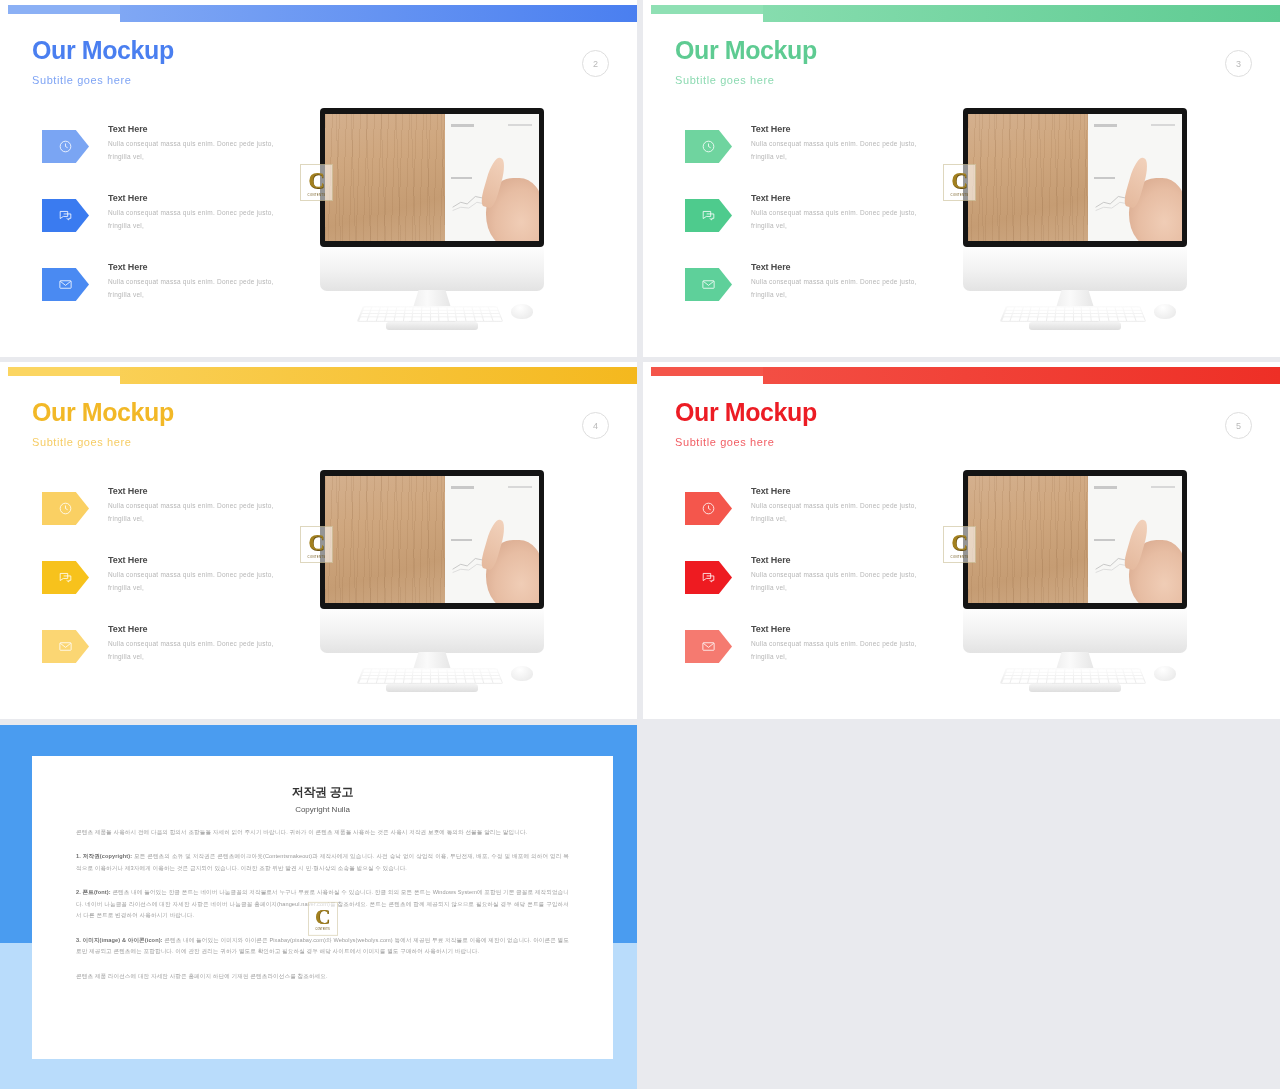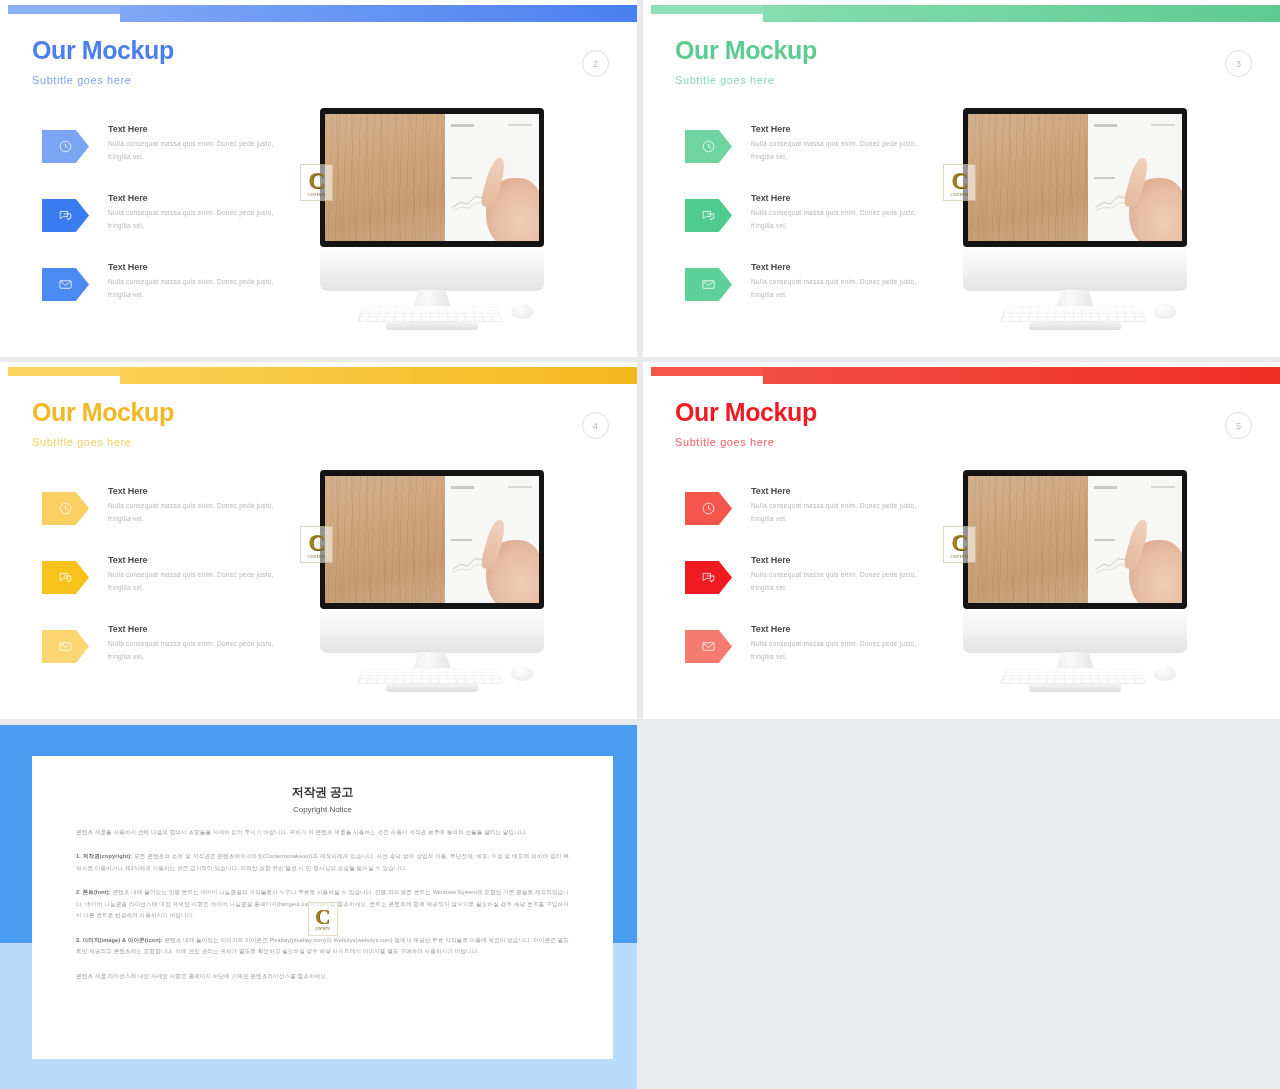--- a/index.html
+++ b/index.html
@@ -1025,7 +1025,7 @@
     <div class="frame-bot" style="background: rgb(185, 220, 251);"></div>
     <div class="doc">
       <h1>저작권 공고</h1>
-      <h2>Copyright Notice</h2>
+      <h2>Copyright Nulla</h2>
       <p>콘텐츠 제품을 사용하시 전에 다음의 합의서 조항들을 자세히 읽어 주시기 바랍니다. 귀하가 이 콘텐츠 제품을 사용하는 것은 사용시 저작권 보호에 동의와 선물을 알리는 말입니다.</p>
       <p><b>1. 저작권(copyright):</b><span> 모든 콘텐츠의 소유 및 저작권은 콘텐츠메이크아웃(Contentsmakeout)과 제작사에게 있습니다. 사전 승낙 없이 상업적 이용, 무단전재, 배포, 수정 및 배포에 의하여 영리 목적으로 이용하거나 제3자에게 이용하는 것은 금지되어 있습니다. 이러한 조항 위반 발견 시 민·형사상의 소송을 받으실 수 있습니다.</span></p>
       <p><b>2. 폰트(font):</b><span> 콘텐츠 내에 들어있는 한글 폰트는 네이버 나눔글꼴의 저작물로서 누구나 무료로 사용하실 수 있습니다. 한글 외의 모든 폰트는 Windows System에 포함된 기본 글꼴로 제작되었습니다. 네이버 나눔글꼴 라이선스에 대한 자세한 사항은 네이버 나눔글꼴 홈페이지(hangeul.naver.com)를 참조하세요. 폰트는 콘텐츠에 함께 제공되지 않으므로 필요하실 경우 해당 폰트를 구입하셔서 다른 폰트로 변경하여 사용하시기 바랍니다.</span></p>

